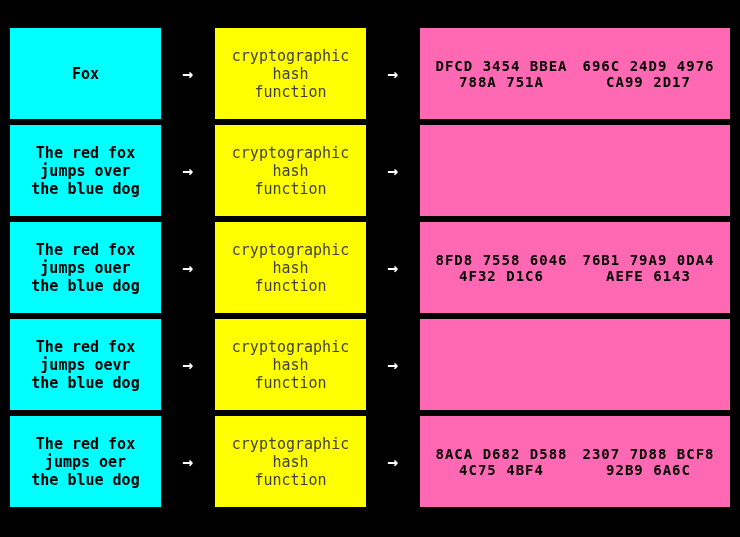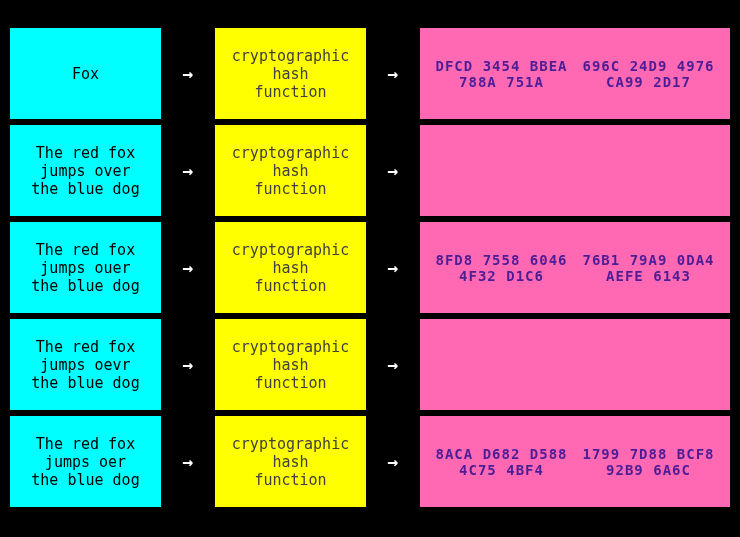--- a/index.html
+++ b/index.html
@@ -36,7 +36,7 @@
       justify-content: center;
       padding: 8px;
       font-size: 15px;
-      font-weight: normal;
+      font-weight: bold;
       text-align: center;
       color: #000;
     }

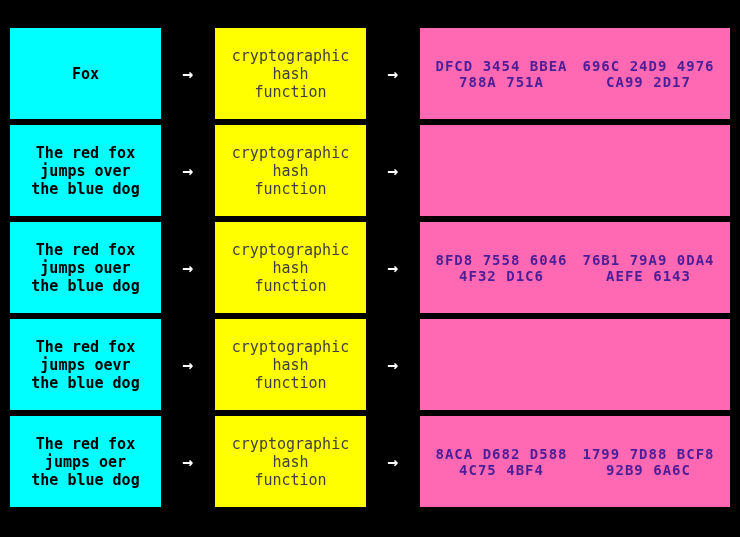--- a/index.html
+++ b/index.html
@@ -86,7 +86,7 @@
       font-size: 14px;
       font-weight: bold;
       text-align: center;
-      color: #4c1d95;
+      color: #000000;
       letter-spacing: 1px;
     }
   </style>

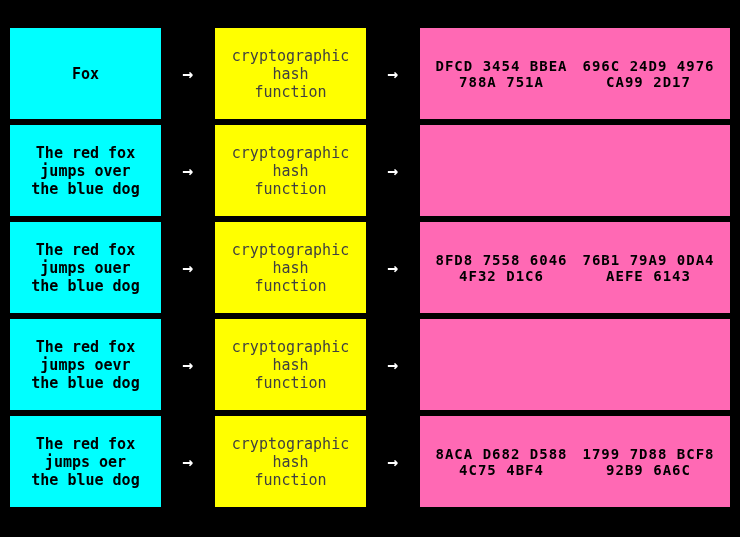--- a/index.html
+++ b/index.html
@@ -180,7 +180,7 @@
       <div class="output-box">
         <span>8ACA  D682  D588  4C75  4BF4</span>
         <br>
-        <span>1799  7D88  BCF8  92B9  6A6C</span>
+        <span>2307  7D88  BCF8  92B9  6A6C</span>
       </div>
     </div>
   </div>

